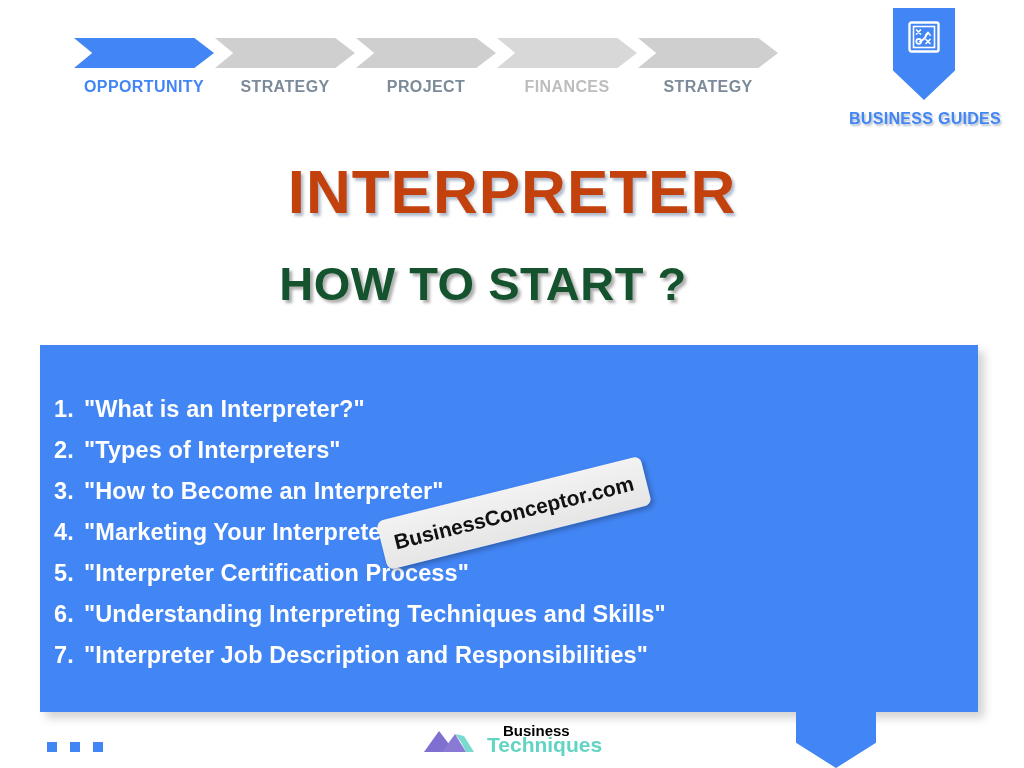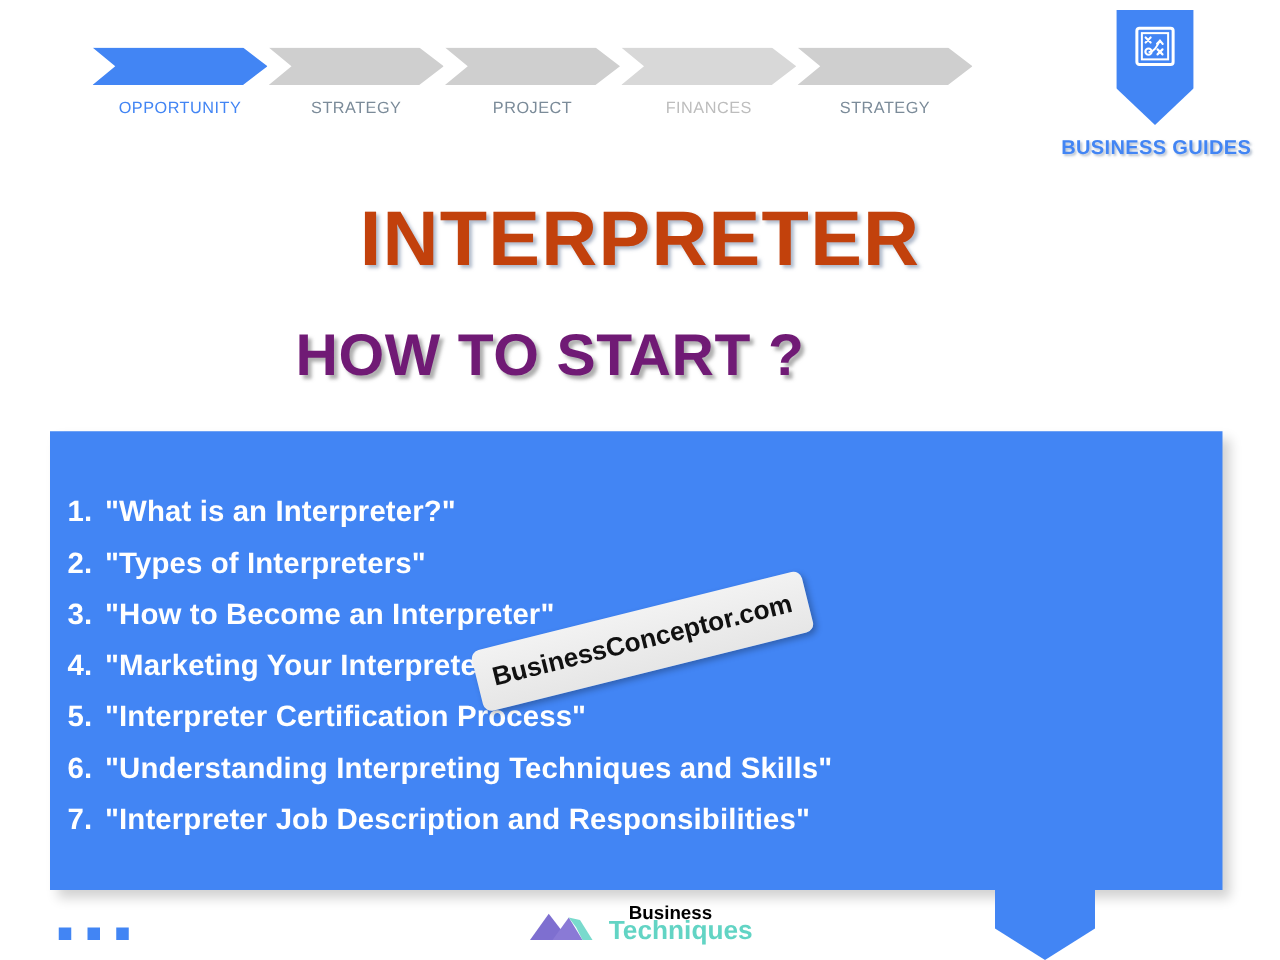--- a/index.html
+++ b/index.html
@@ -47,8 +47,8 @@
   .step.faded .step-arrow { background: #d8d8d8; }
   .step-label {
     margin-top: 10px;
-    font-size: 13px;
-    font-weight: normal;
+    font-size: 16px;
+    font-weight: bold;
     letter-spacing: 0.4px;
     color: #7b8b99;
   }

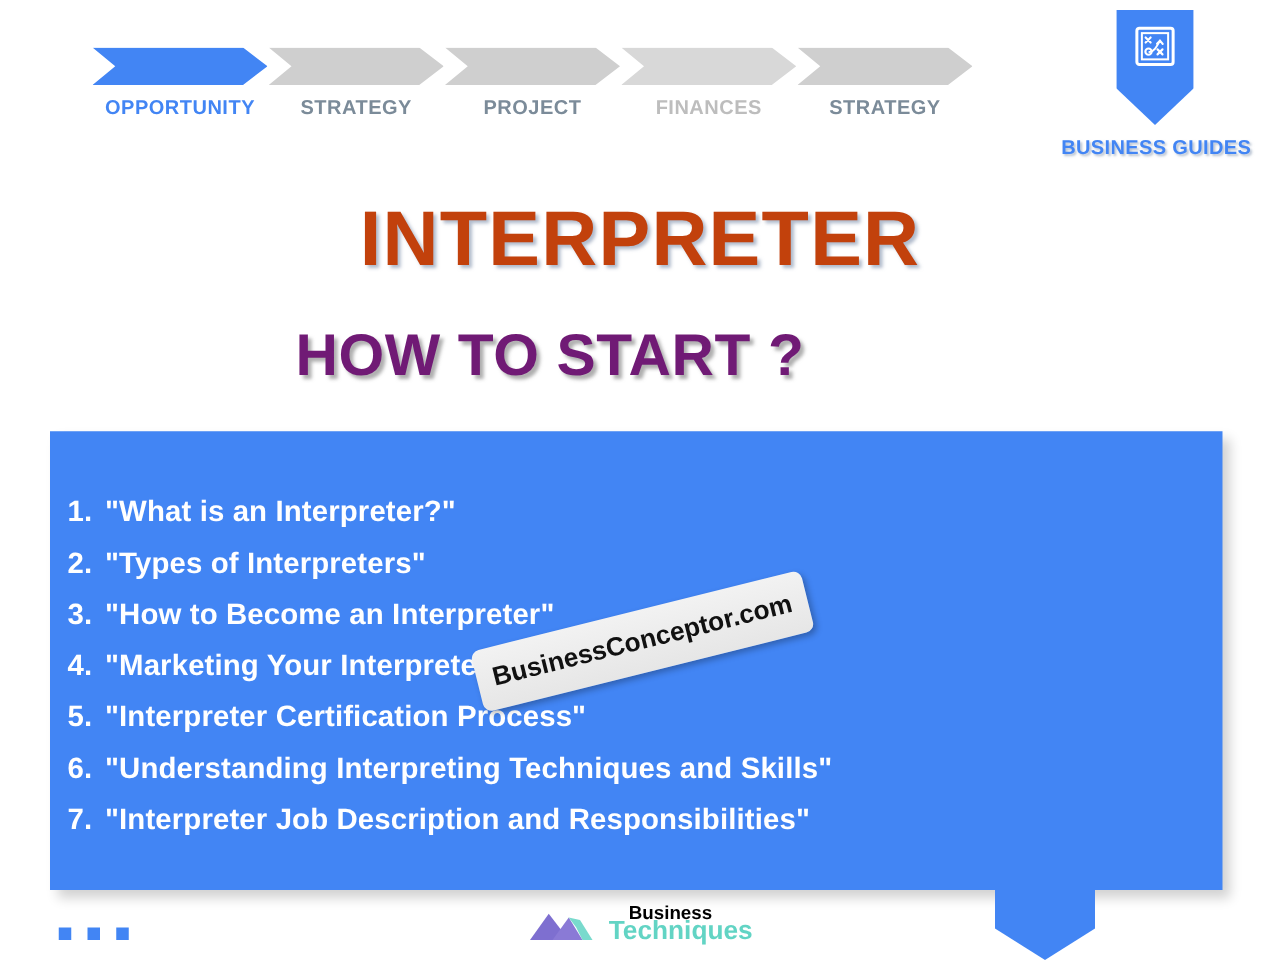--- a/index.html
+++ b/index.html
@@ -105,9 +105,10 @@
     text-align: center;
     font-size: 47px;
     font-weight: bold;
-    color: #701a75;
+    color: #14532d;
     letter-spacing: 0.5px;
     text-shadow: 3px 3px 3px rgba(120,120,120,0.6);
+    padding-left: 43px;
   }
 
   

